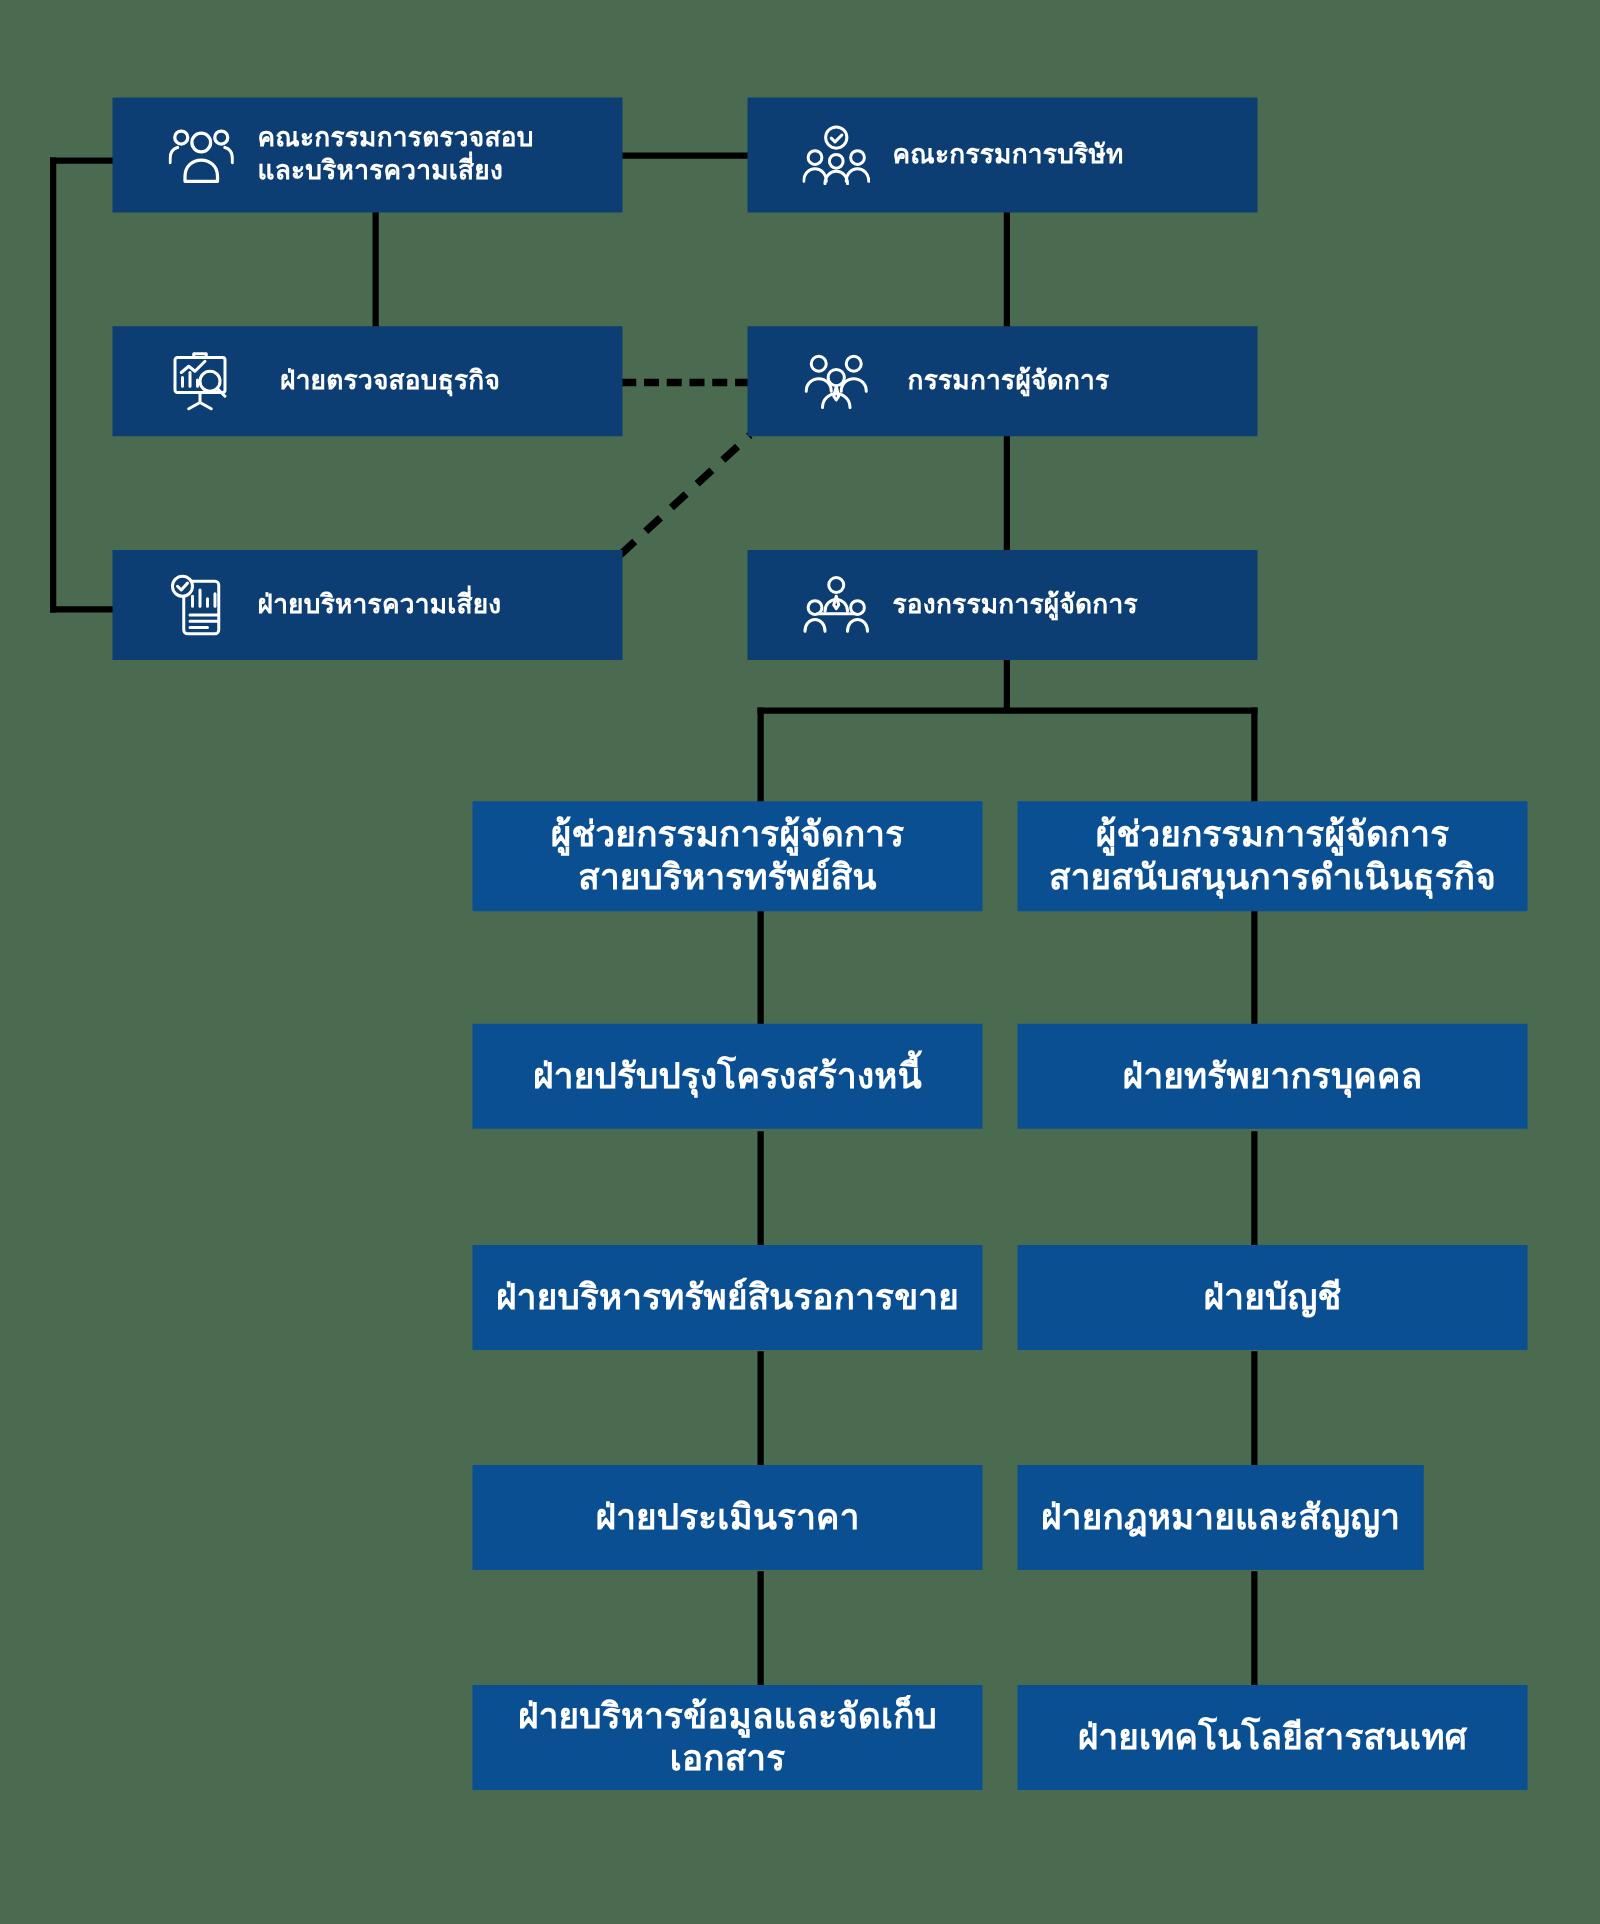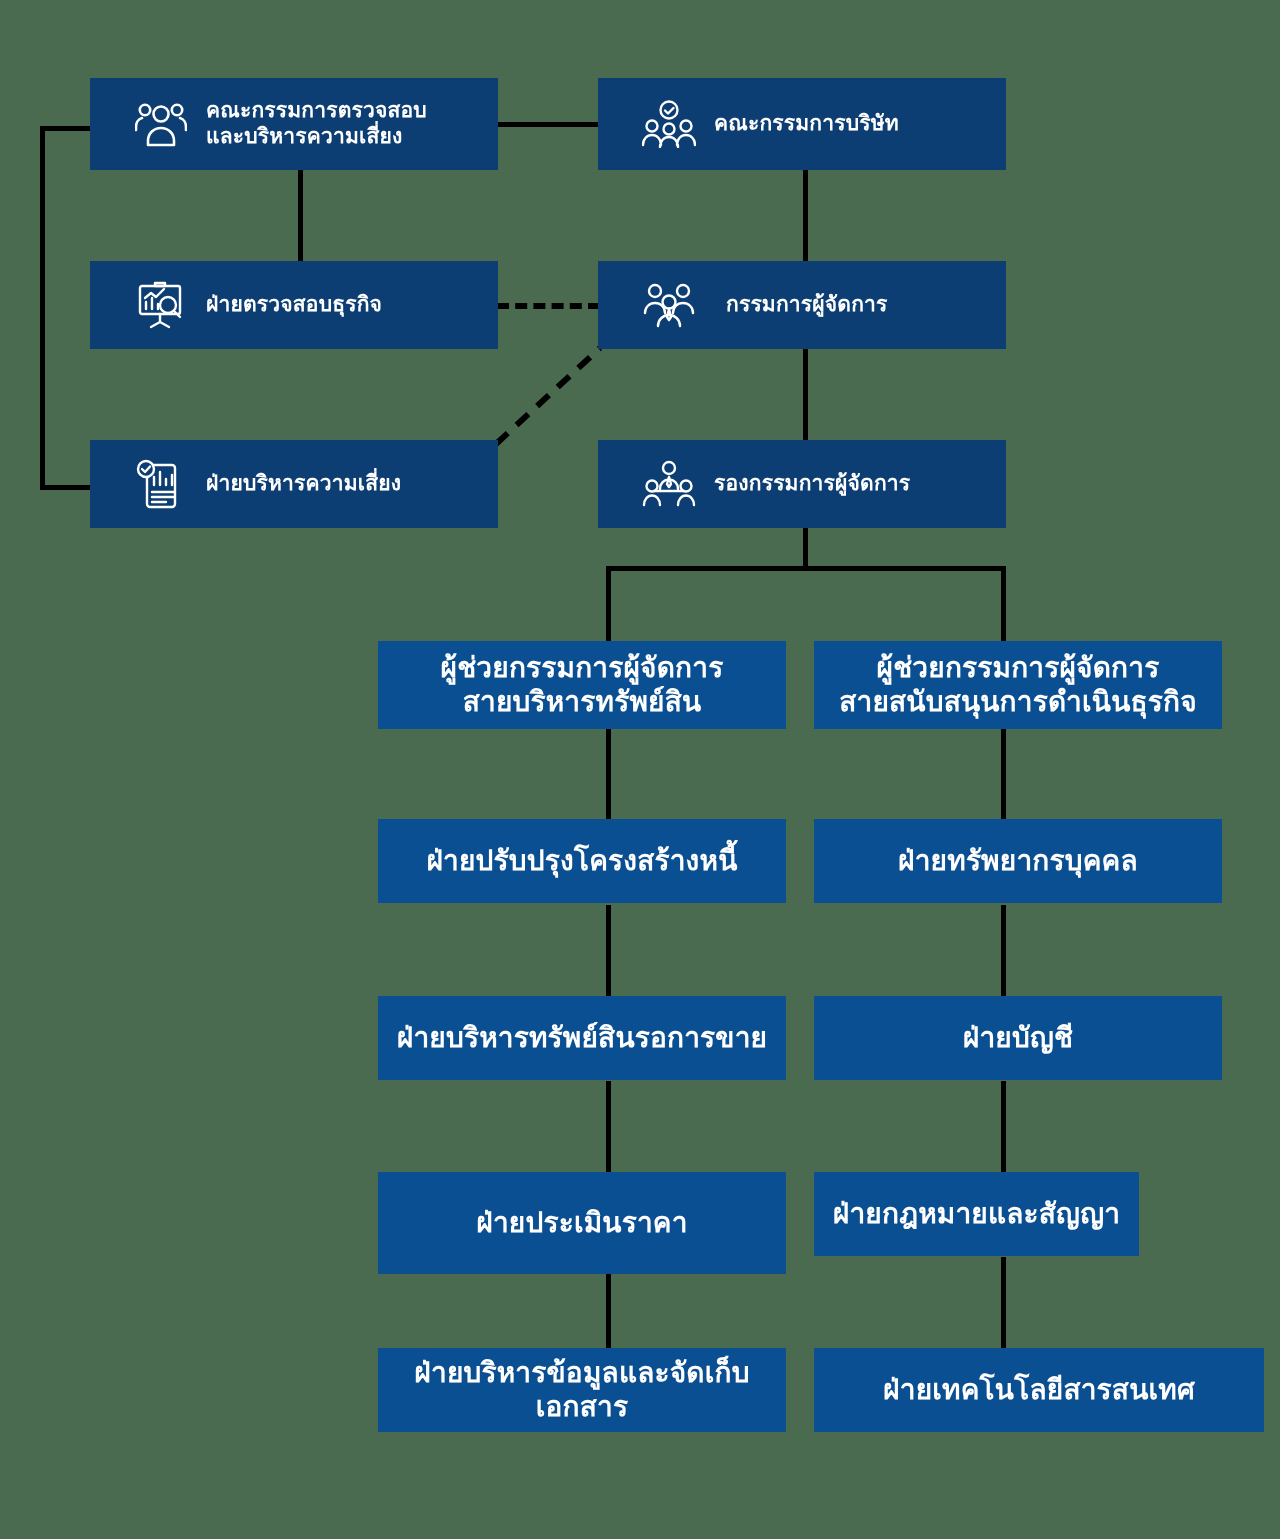--- a/index.html
+++ b/index.html
@@ -114,7 +114,7 @@
     <span class="lbl">คณะกรรมการบริษัท</span>
   </div>
 
-  <div class="box icony" style="left:90px;top:261px;width:408px;height:88px;">
+  <div class="box icony" style="left:90px;top:261px;width:408px;height:88px;gap:18px;">
     <span class="ico">
       <svg width="52" height="48" viewBox="0 0 52 48" fill="none" stroke="#fff" stroke-width="2.4" stroke-linecap="round" stroke-linejoin="round">
         <rect x="5" y="5" width="40" height="28" rx="2"></rect>

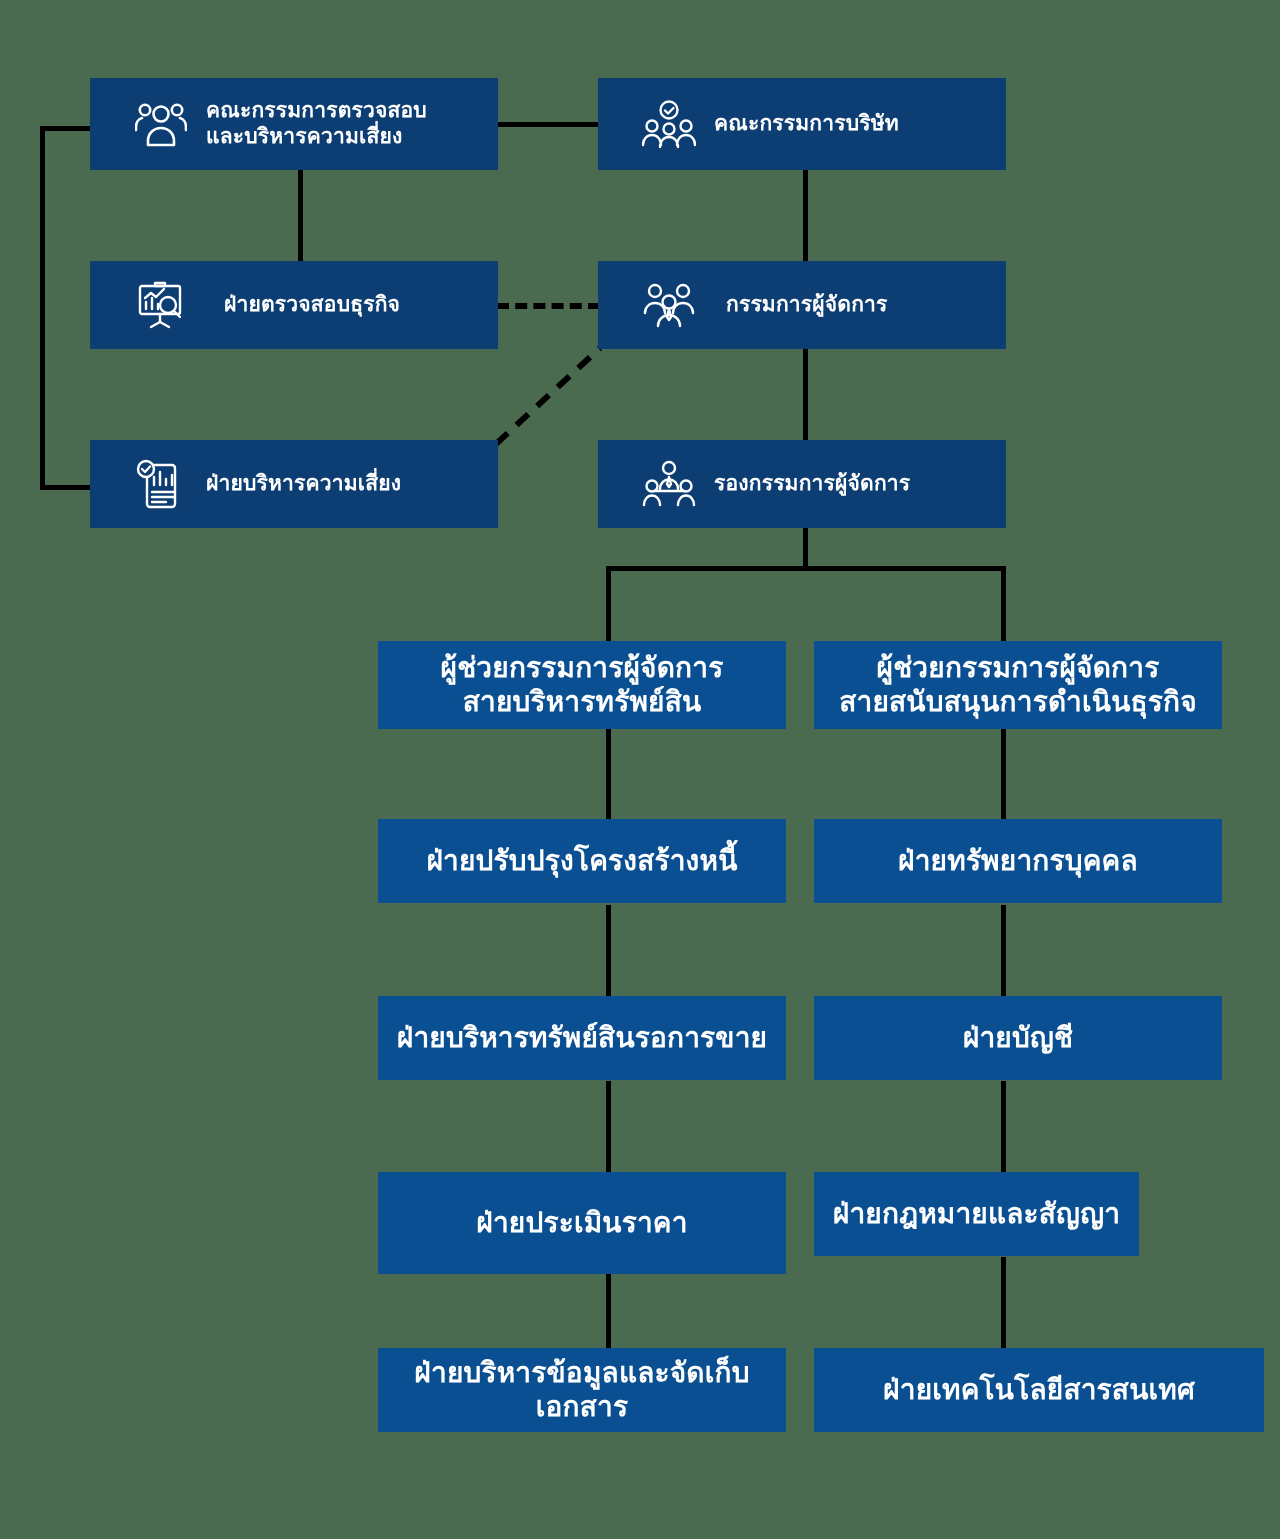--- a/index.html
+++ b/index.html
@@ -188,7 +188,7 @@
   <div class="box center lighter" style="left:378px;top:996px;width:408px;height:84px;">
     <span class="lbl big">ฝ่ายบริหารทรัพย์สินรอการขาย</span>
   </div>
-  <div class="box center lighter" style="left:378px;top:1172px;width:408px;height:102px;">
+  <div class="box center lighter" style="left:378px;top:1172px;width:408px;height:84px;">
     <span class="lbl big">ฝ่ายประเมินราคา</span>
   </div>
   <div class="box center lighter" style="left:378px;top:1348px;width:408px;height:84px;">

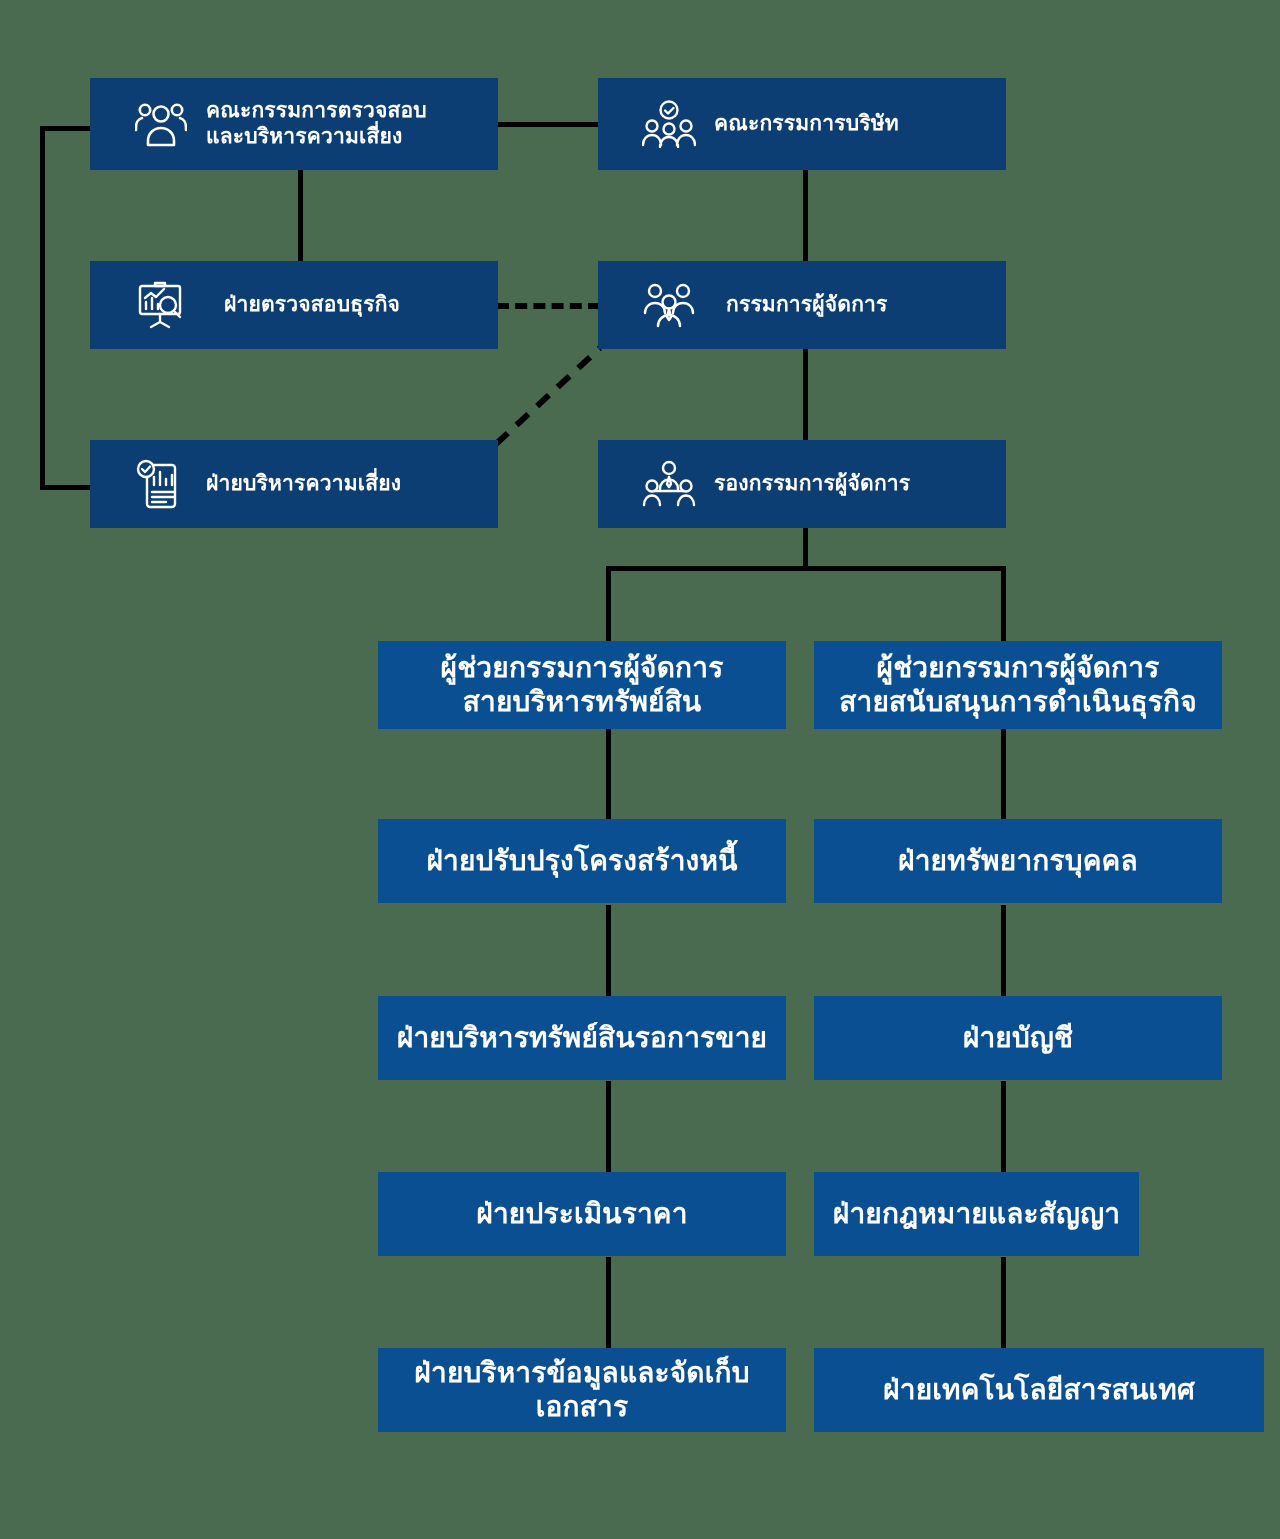--- a/index.html
+++ b/index.html
@@ -204,7 +204,7 @@
   <div class="box center lighter" style="left:814px;top:1172px;width:325px;height:84px;">
     <span class="lbl big">ฝ่ายกฎหมายและสัญญา</span>
   </div>
-  <div class="box center lighter" style="left:814px;top:1348px;width:450px;height:84px;">
+  <div class="box center lighter" style="left:814px;top:1348px;width:408px;height:84px;">
     <span class="lbl big">ฝ่ายเทคโนโลยีสารสนเทศ</span>
   </div>
 

